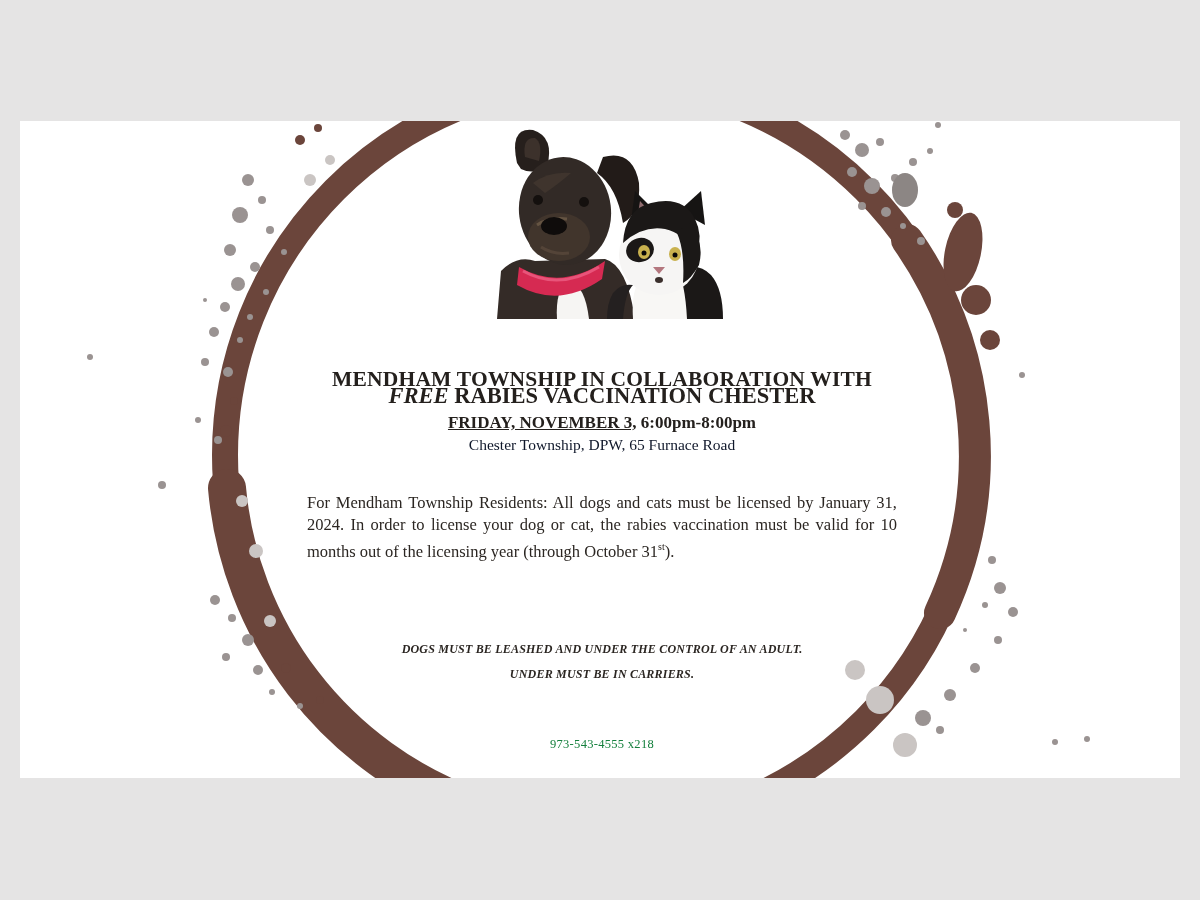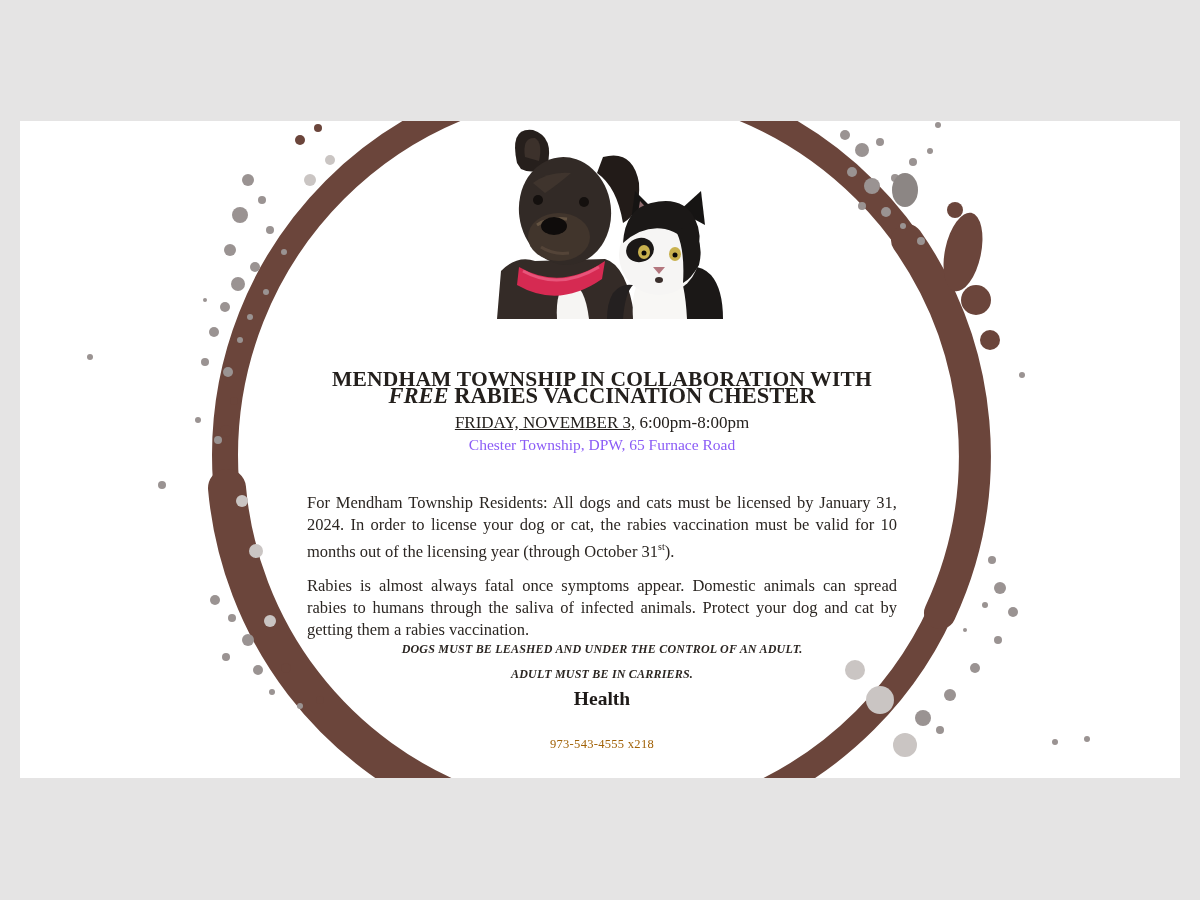--- a/index.html
+++ b/index.html
@@ -12,7 +12,7 @@
   .justify{text-align:justify;margin-top:20px;}
   .h-main{font-size:21.5px;font-weight:bold;line-height:26px;letter-spacing:.2px;}
   .h-clinic{font-size:22.5px;font-weight:bold;line-height:27px;}
-  .h-date{font-size:17px;font-weight:normal;line-height:21px;}
+  .h-date{font-size:17px;font-weight:bold;line-height:21px;}
   .h-loc{font-size:15.5px;line-height:20px;color:#8b5cf6;}
   .para{font-size:16.5px;line-height:21.8px;color:#2b2622;}
   .sup{font-size:10px;vertical-align:super;}

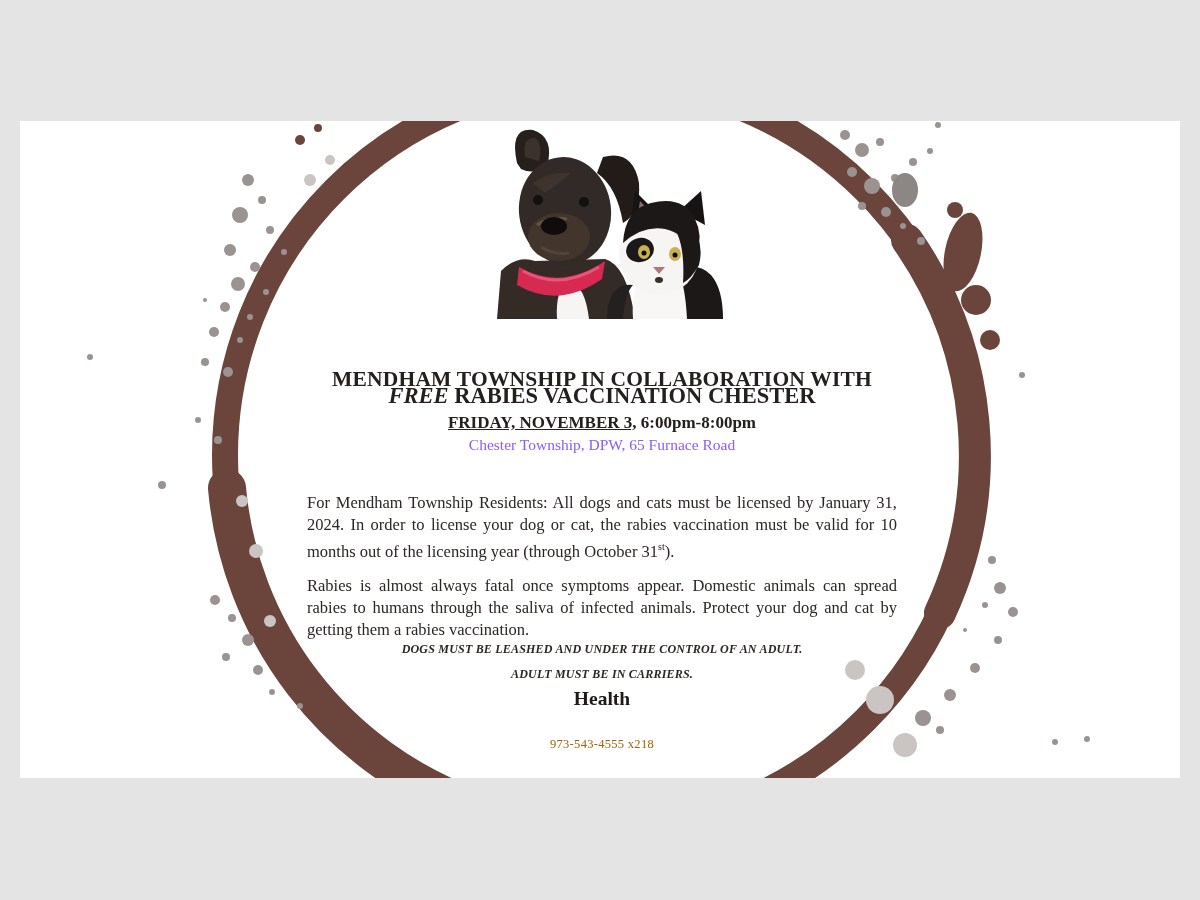--- a/index.html
+++ b/index.html
@@ -13,7 +13,7 @@
   .h-main{font-size:21.5px;font-weight:bold;line-height:26px;letter-spacing:.2px;}
   .h-clinic{font-size:22.5px;font-weight:bold;line-height:27px;}
   .h-date{font-size:17px;font-weight:bold;line-height:21px;}
-  .h-loc{font-size:15.5px;line-height:20px;color:#8b5cf6;}
+  .h-loc{font-size:15.5px;line-height:20px;color:#0f172a;}
   .para{font-size:16.5px;line-height:21.8px;color:#2b2622;}
   .sup{font-size:10px;vertical-align:super;}
   .notice{font-size:12px;font-weight:bold;font-style:italic;letter-spacing:.2px;color:#2b2622;}

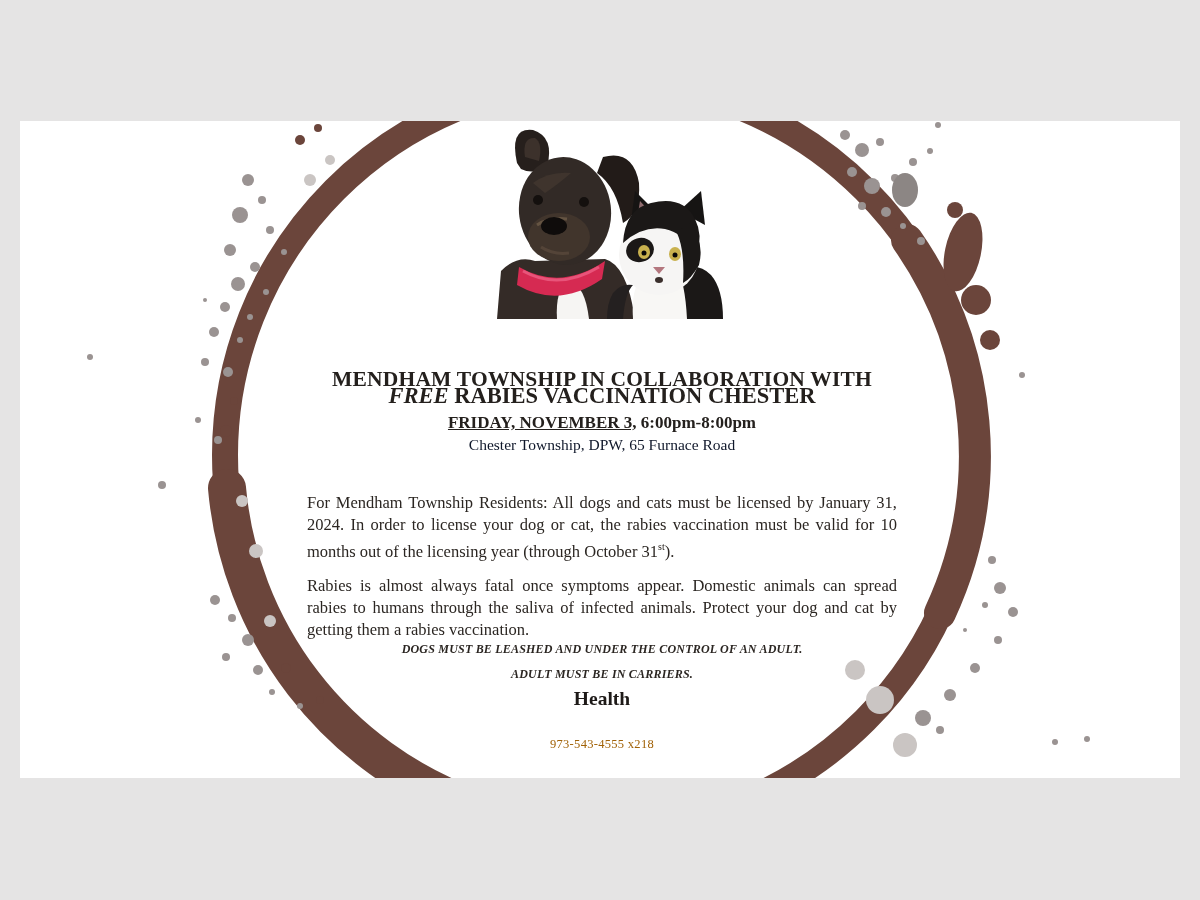--- a/index.html
+++ b/index.html
@@ -181,7 +181,6 @@
       <span>For Mendham Township Residents: All dogs and cats must be licensed by January 31, 2024.  In order to license your dog or cat, the rabies vaccination must be valid for 10 months out of the licensing year (through October 31</span><span class="sup">st</span><span>).</span>
     </div>
 
-    <div class="txt justify para" style="top:434px;">Rabies is almost always fatal once symptoms appear.  Domestic animals can spread rabies to humans through the saliva of infected animals.  Protect your dog and cat by getting them a rabies vaccination.</div>
 
     <div class="txt center notice" style="top:521px;">DOGS MUST BE LEASHED AND UNDER THE CONTROL OF AN ADULT.</div>
     <div class="txt center notice" style="top:546px;">ADULT MUST BE IN CARRIERS.</div>

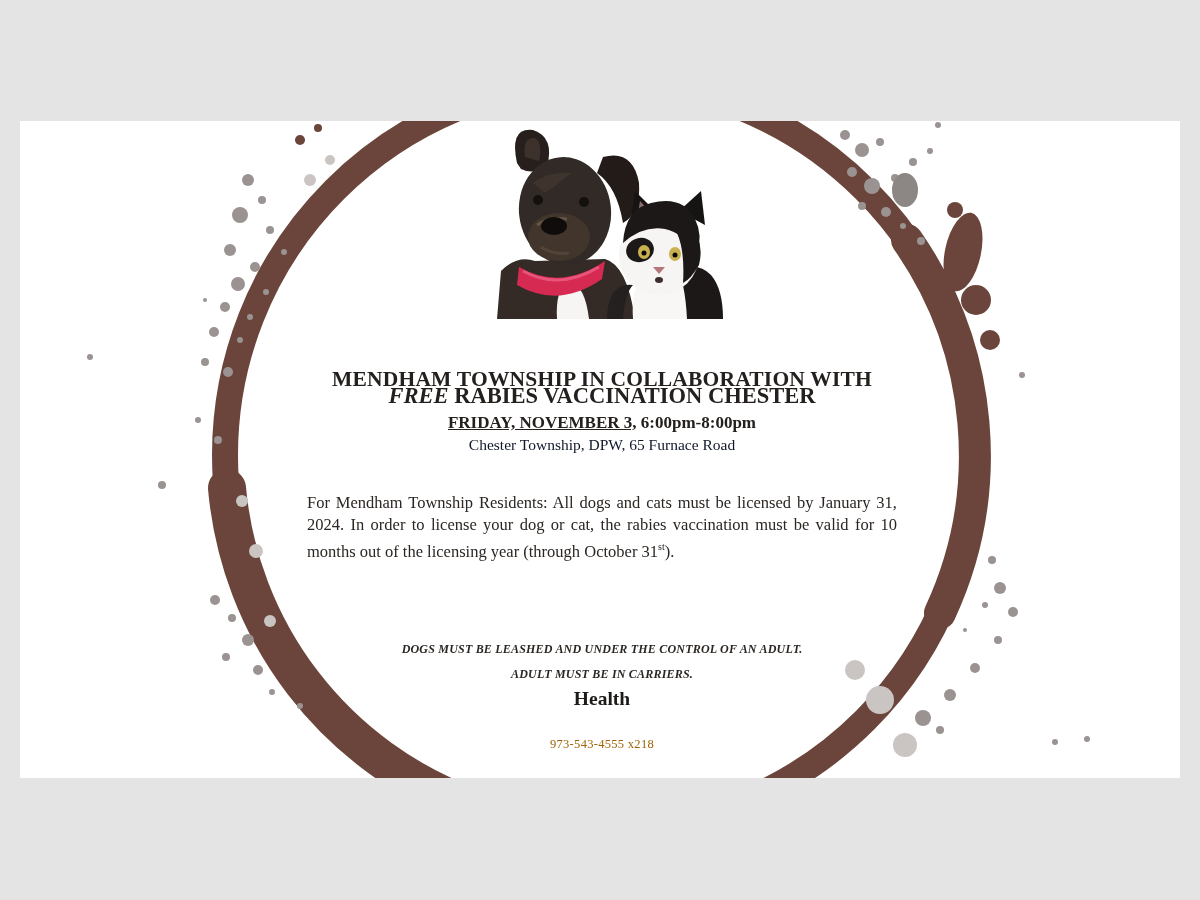--- a/index.html
+++ b/index.html
@@ -183,7 +183,7 @@
 
 
     <div class="txt center notice" style="top:521px;">DOGS MUST BE LEASHED AND UNDER THE CONTROL OF AN ADULT.</div>
-    <div class="txt center notice" style="top:546px;">ADULT MUST BE IN CARRIERS.</div>
+    <div class="txt center notice" style="top:546px;">UNDER MUST BE IN CARRIERS.</div>
 
     <div class="txt center sponsor" style="top:565px;">
       <div>Health</div>

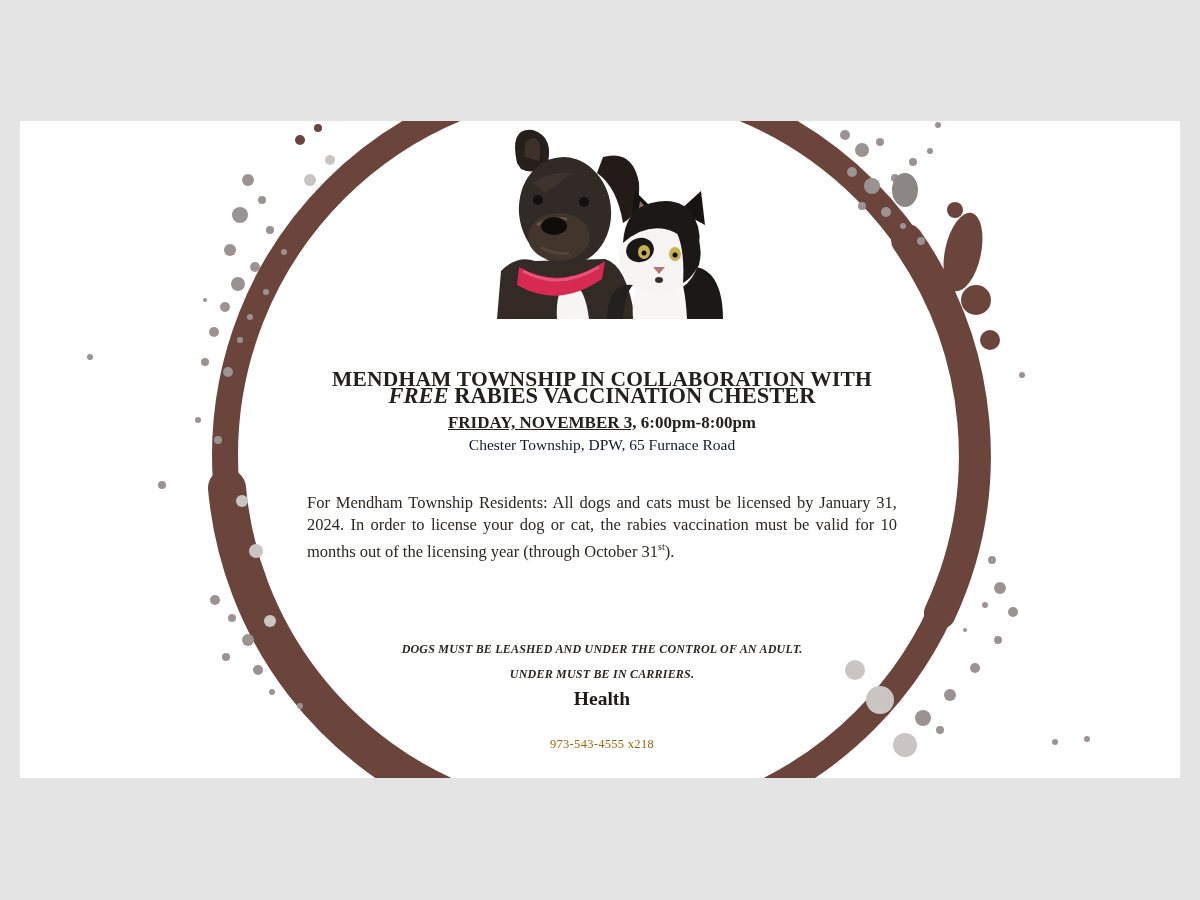--- a/index.html
+++ b/index.html
@@ -186,7 +186,6 @@
     <div class="txt center notice" style="top:546px;">UNDER MUST BE IN CARRIERS.</div>
 
     <div class="txt center sponsor" style="top:565px;">
-      <div>Health</div>
     </div>
 
     <div class="txt center phone" style="top:616px;">973-543-4555 x218</div>

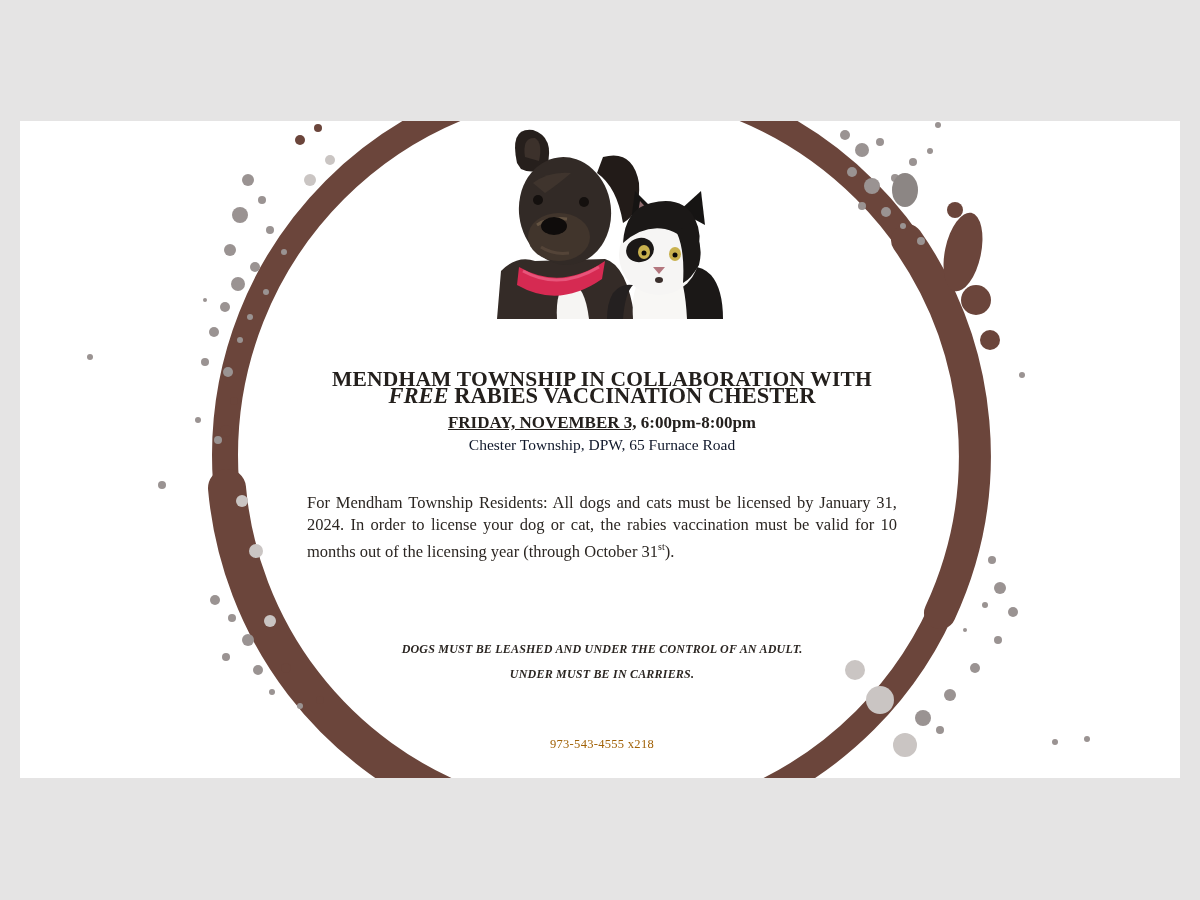--- a/index.html
+++ b/index.html
@@ -18,7 +18,7 @@
   .sup{font-size:10px;vertical-align:super;}
   .notice{font-size:12px;font-weight:bold;font-style:italic;letter-spacing:.2px;color:#2b2622;}
   .sponsor{font-size:19.5px;font-weight:bold;line-height:25px;color:#1e1a18;}
-  .phone{font-size:12.5px;color:#a16207;letter-spacing:.3px;}
+  .phone{font-size:12.5px;color:#15803d;letter-spacing:.3px;}
   .underlined{text-decoration:underline;}
   .ital{font-style:italic;}
 </style>

